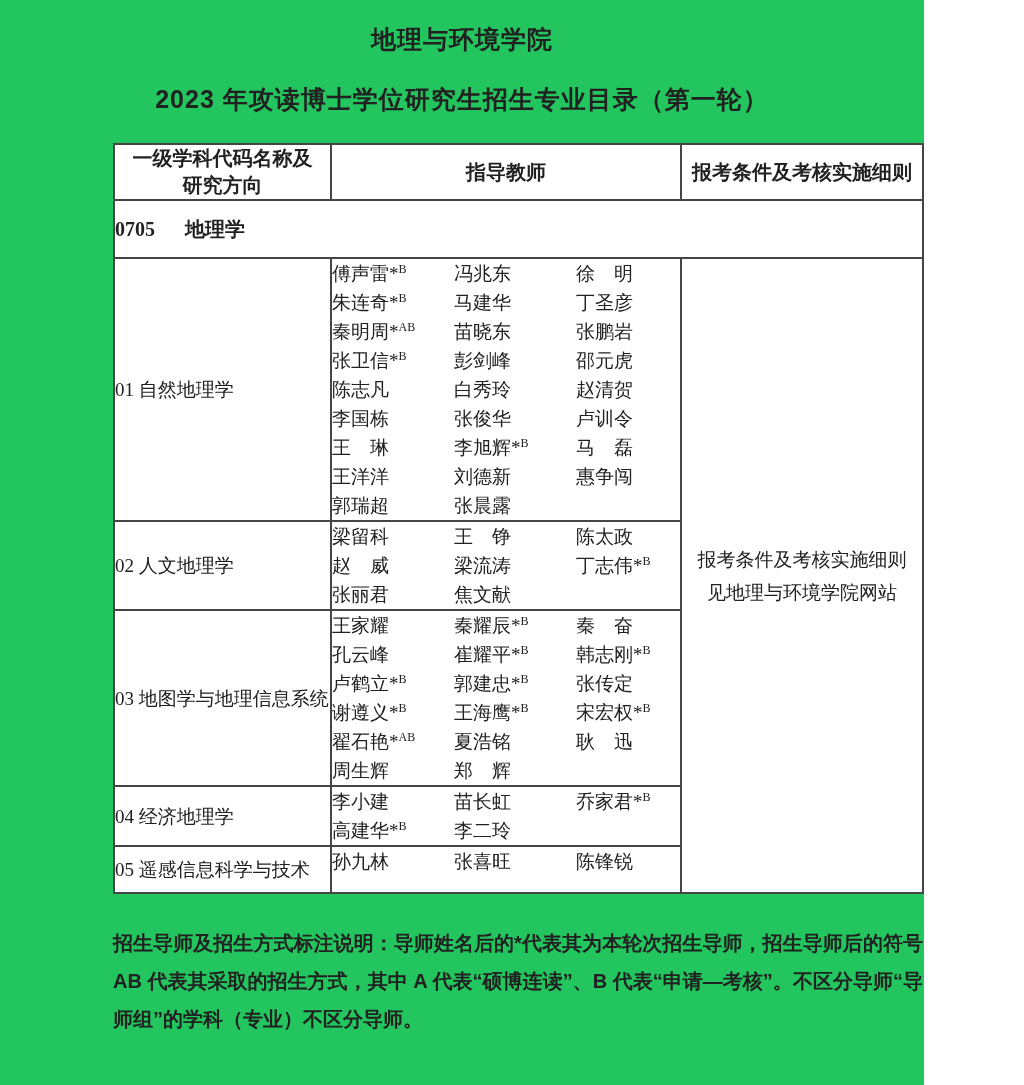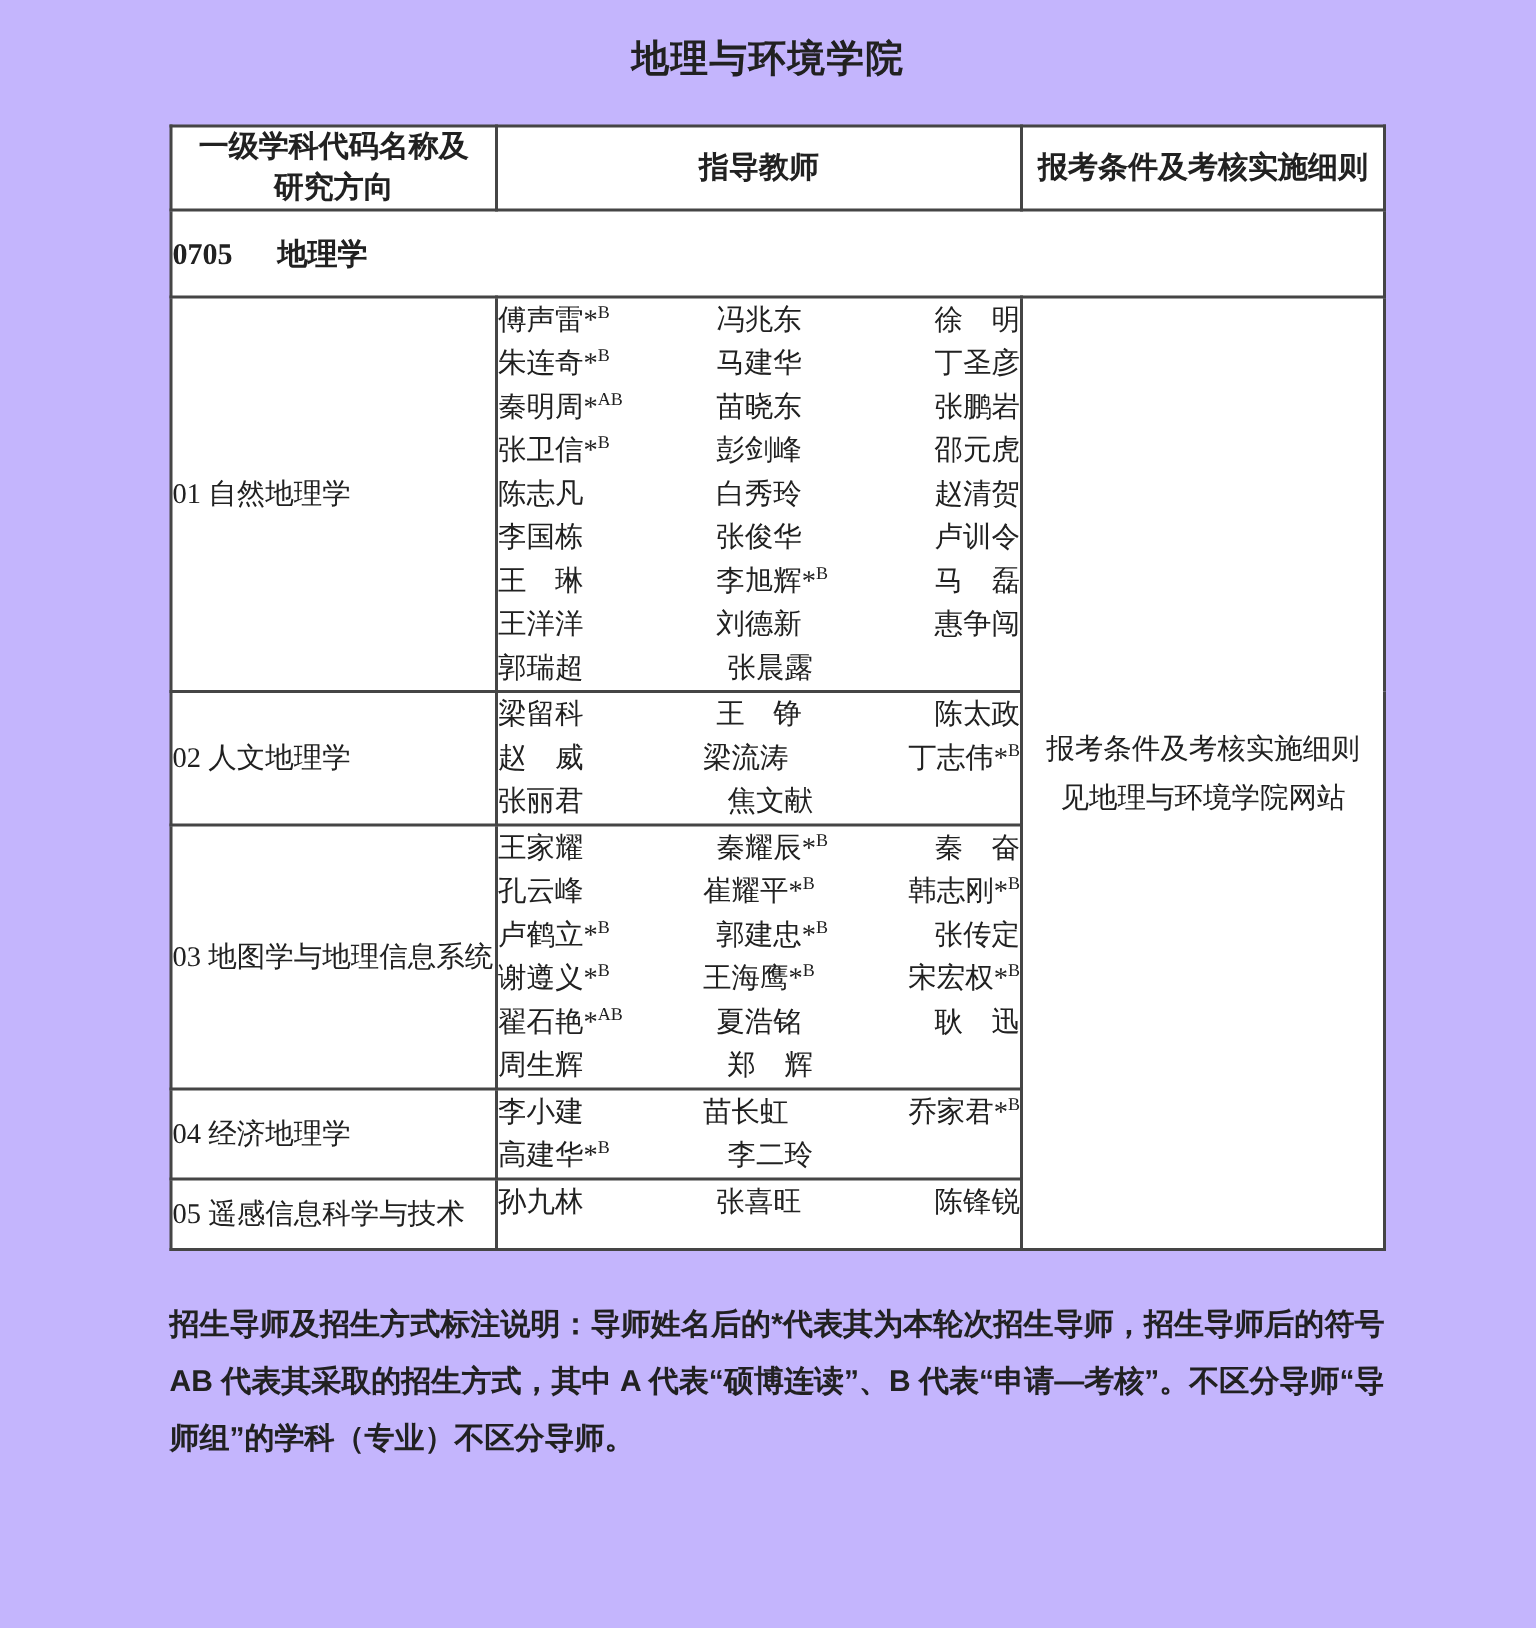--- a/index.html
+++ b/index.html
@@ -14,9 +14,9 @@
   }
   .page {
     position: relative;
-    width: 1024px;
+    width: 924px;
     height: 1085px;
-    background: #c4b5fd;
+    background: #22c55e;
   }
   .doc-title {
     margin: 0;

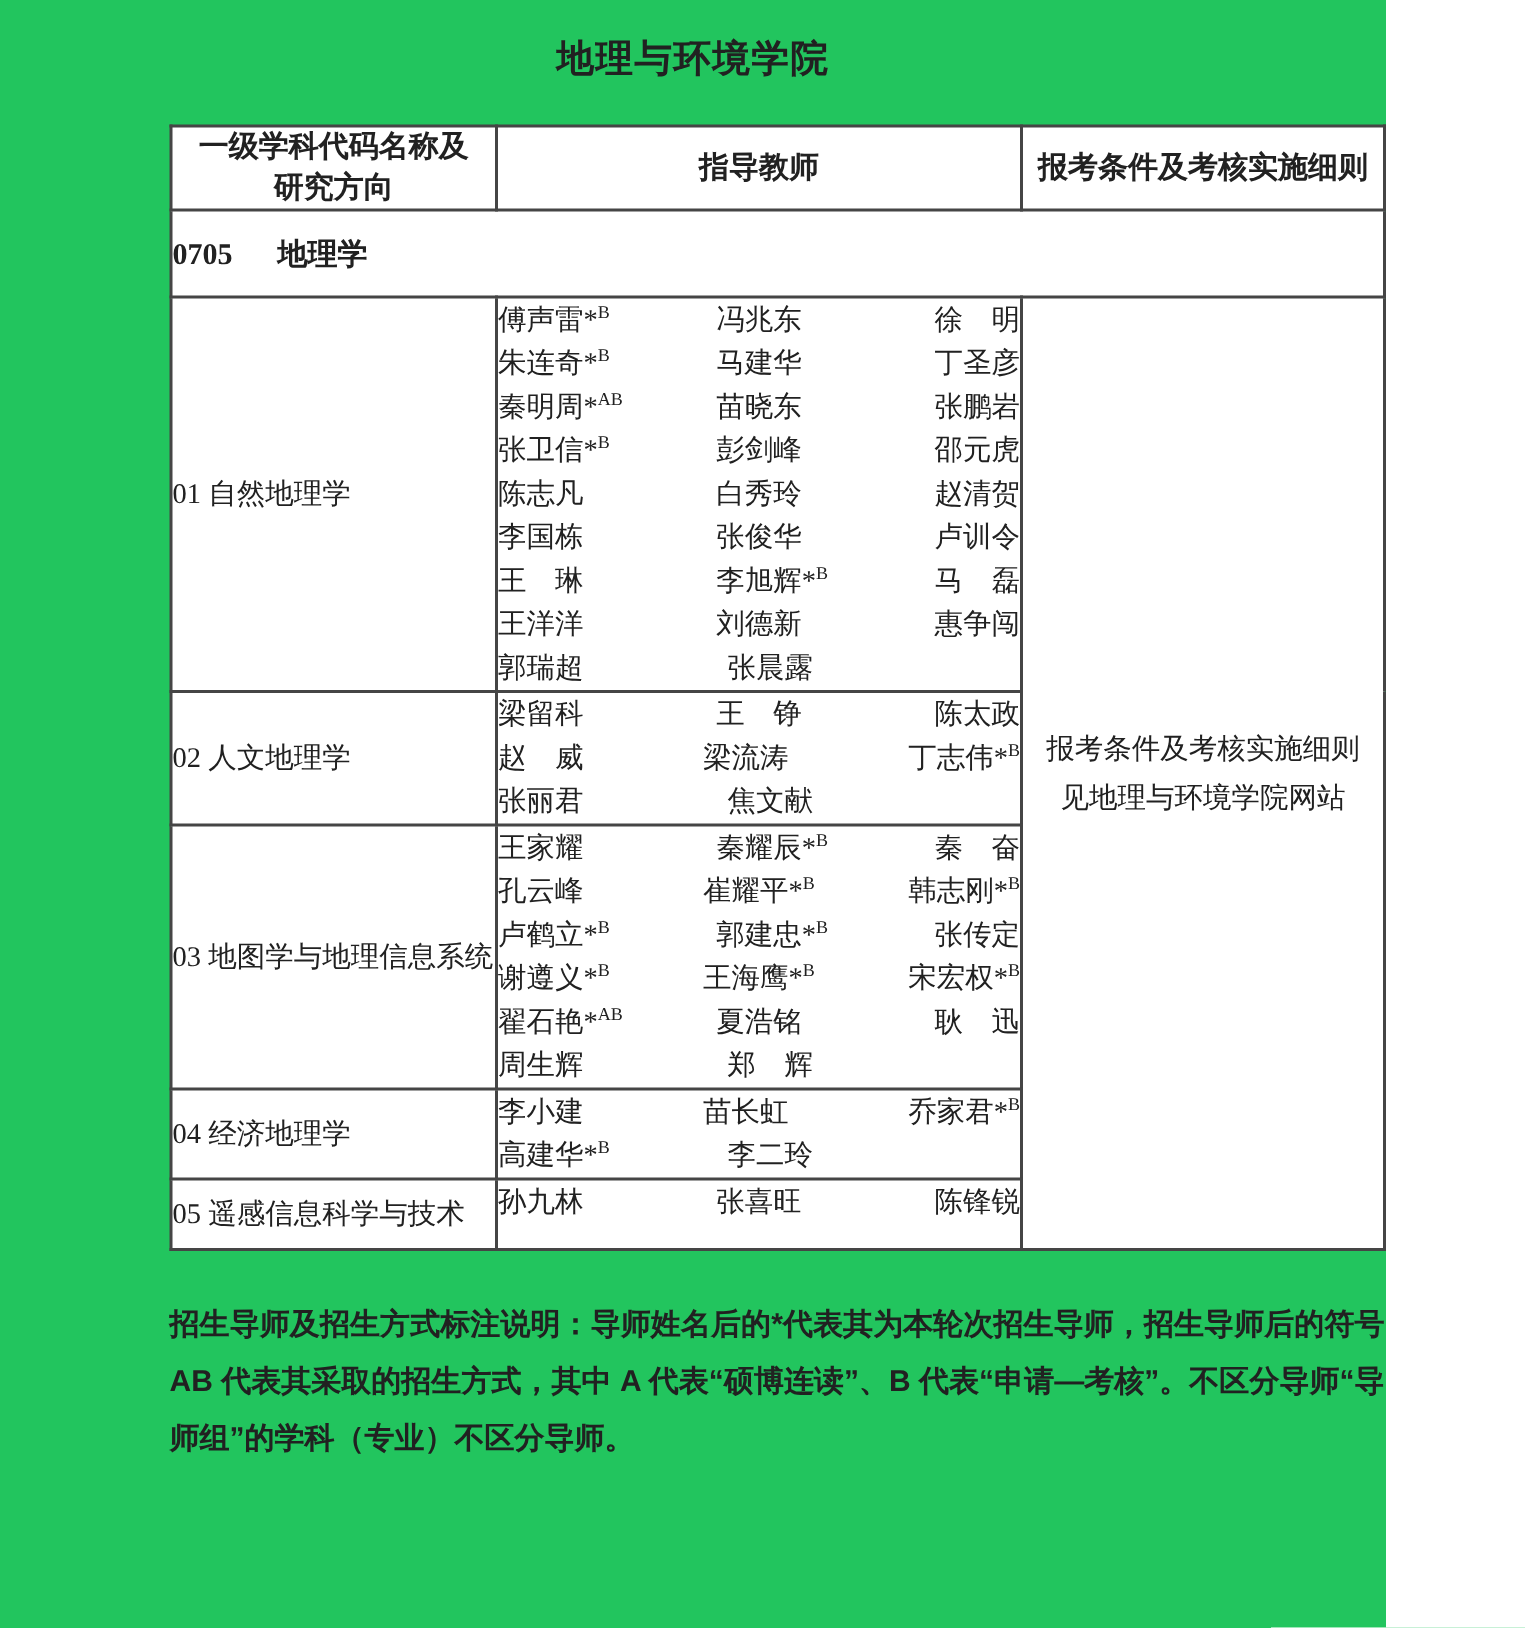--- a/index.html
+++ b/index.html
@@ -116,6 +116,7 @@
 
   <h1 class="doc-title">地理与环境学院</h1>
 
+  <h2 class="doc-subtitle">2023 年攻读博士学位研究生招生专业目录（第一轮）</h2>
 
   <table class="catalog">
     <colgroup>

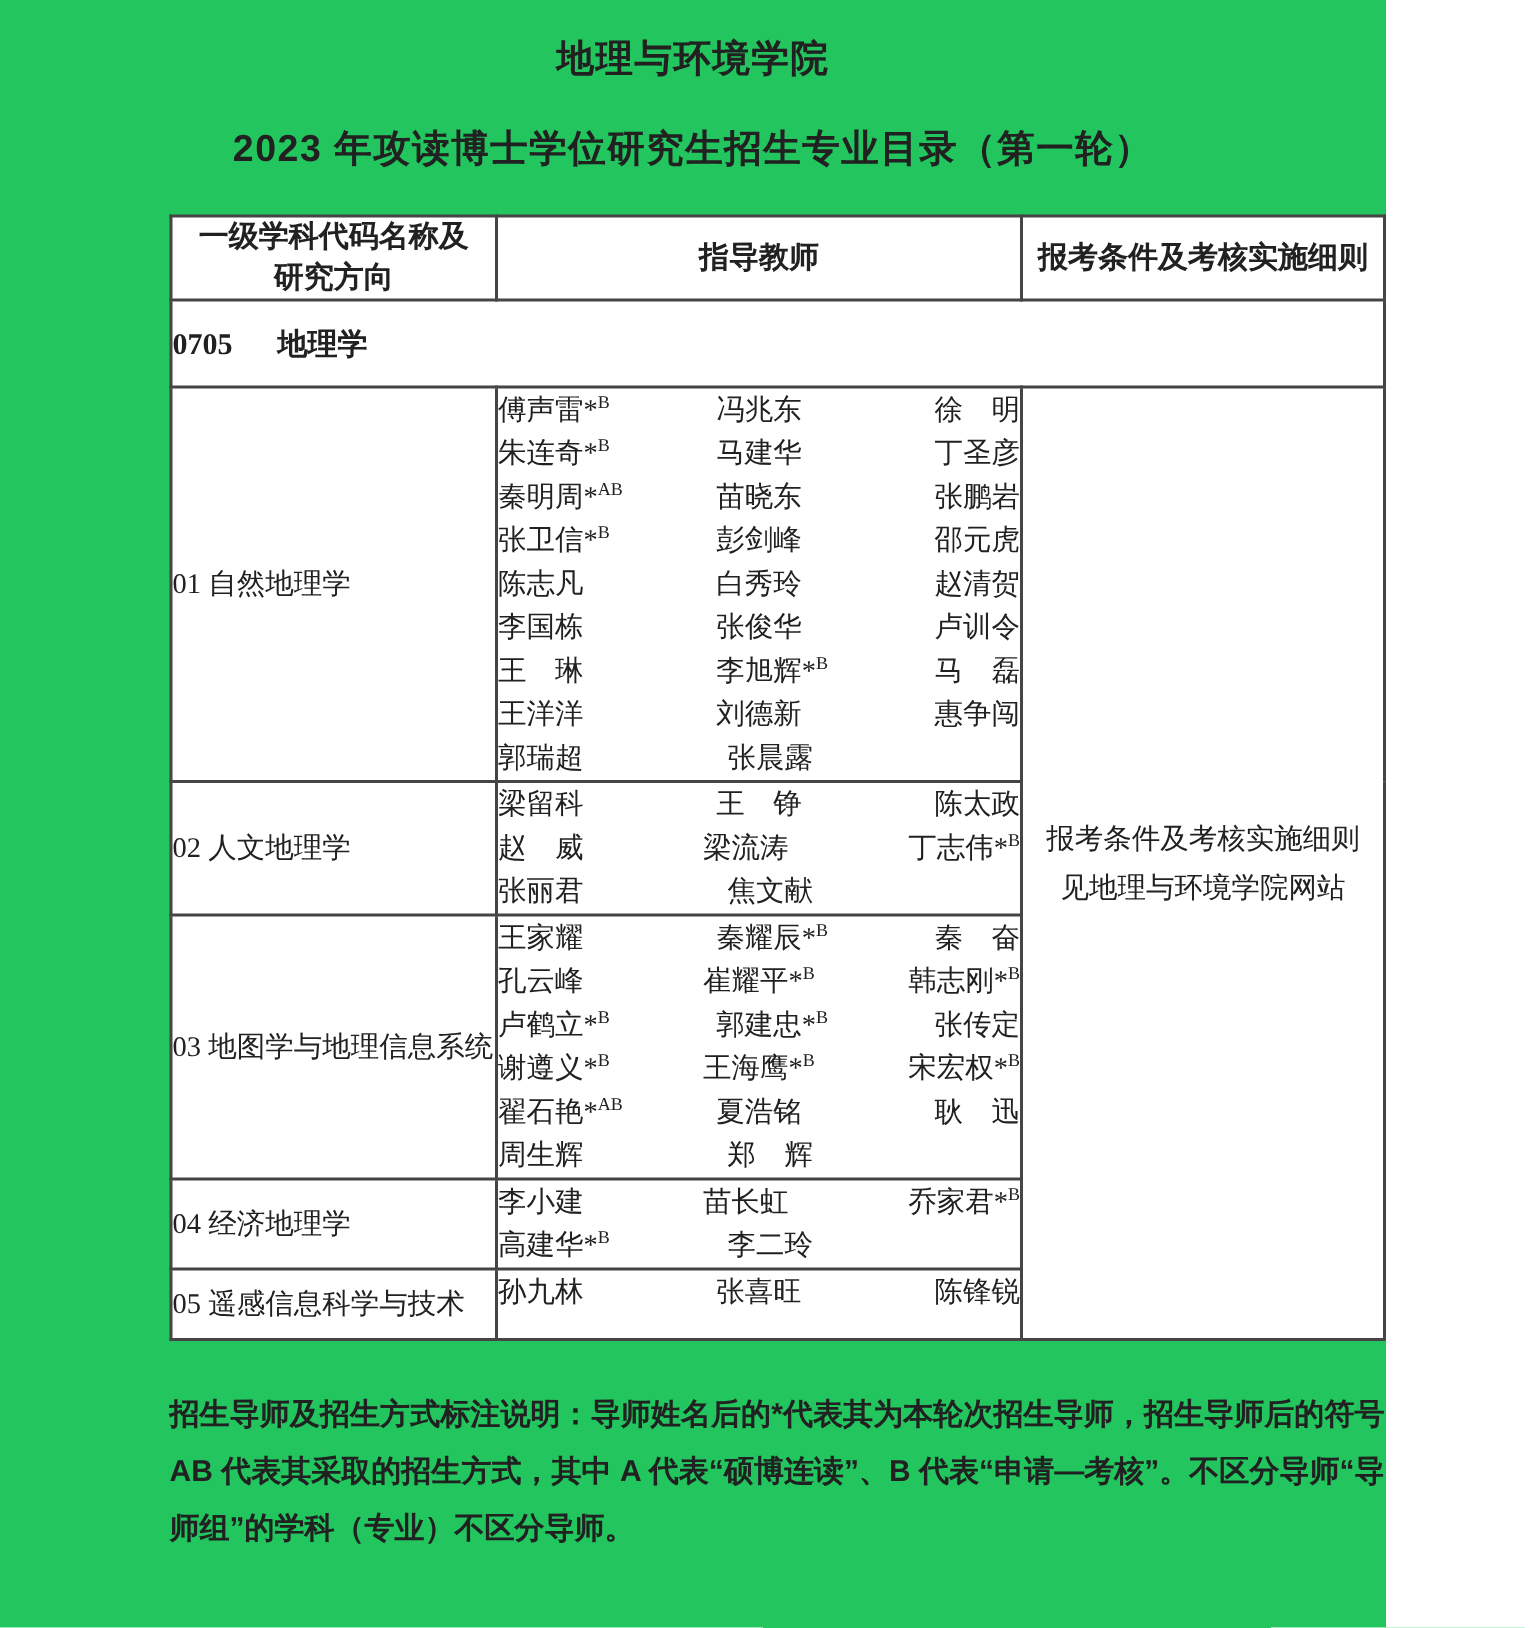--- a/index.html
+++ b/index.html
@@ -84,7 +84,7 @@
     padding: 5px 0 5px 10px;
   }
   .teachers-cell.tall { padding-bottom: 16px; }
-  .teacher-line { display: flex; line-height: 29px; gap: 31px; }
+  .teacher-line { display: flex; line-height: 29px; }
   .teacher-name { width: 122px; white-space: nowrap; }
   .teacher-name:last-child { width: auto; }
   .teacher-name sup {

